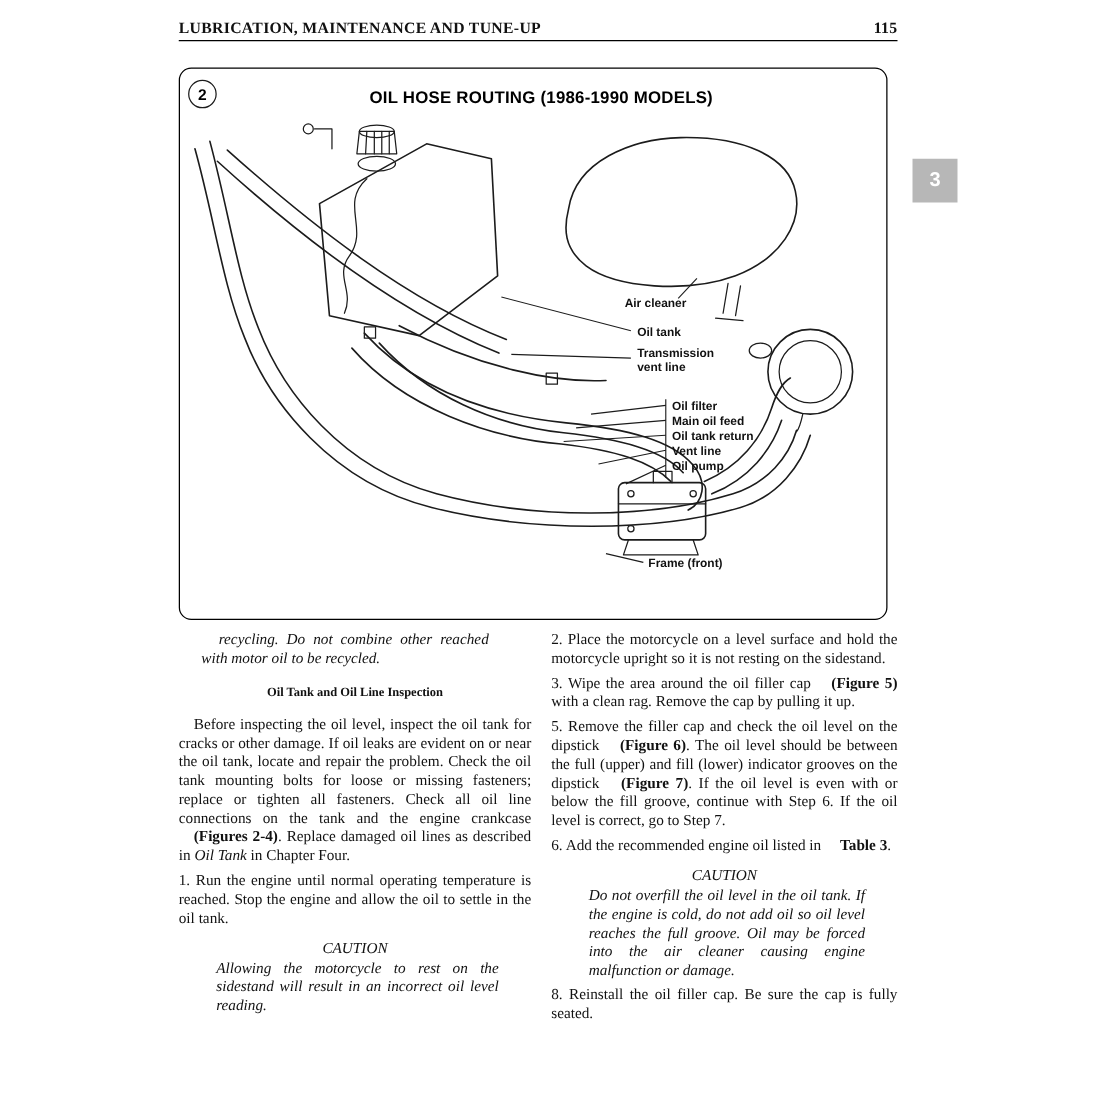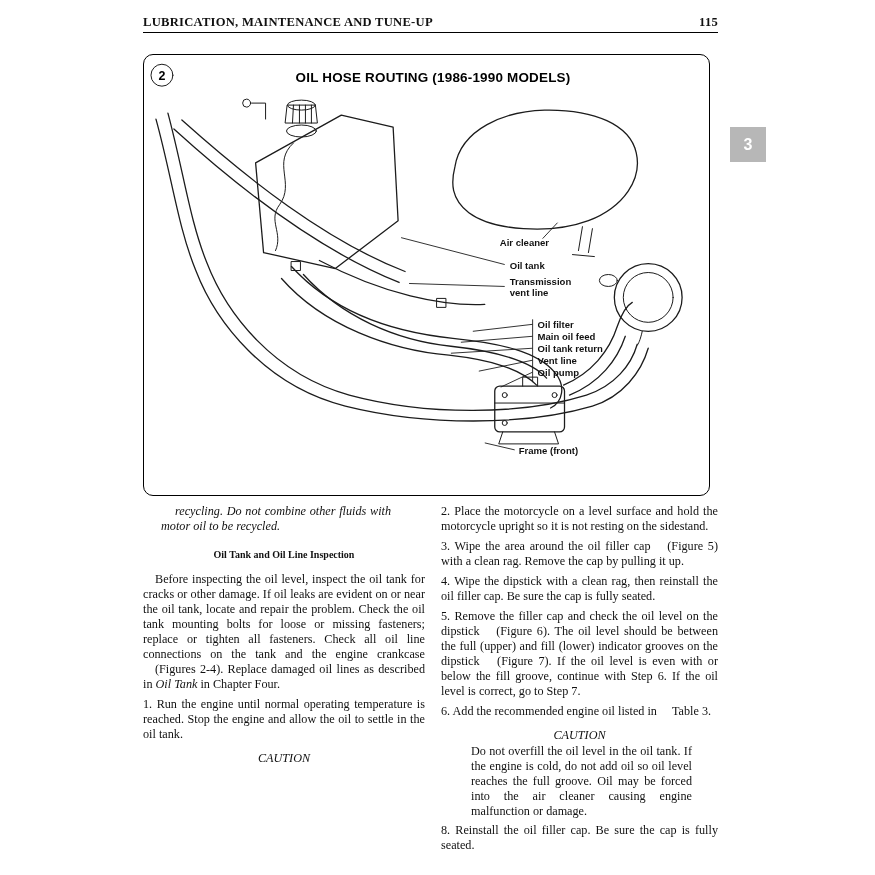--- a/index.html
+++ b/index.html
@@ -173,7 +173,7 @@
   <div class="columns">
 
     <div class="col col-left">
-      <p class="carryover">recycling. Do not combine other fluids with motor oil to be recycled.</p>
+      <p class="carryover">recycling. Do not combine other reached with motor oil to be recycled.</p>
 
       <h3>Oil Tank and Oil Line Inspection</h3>
 

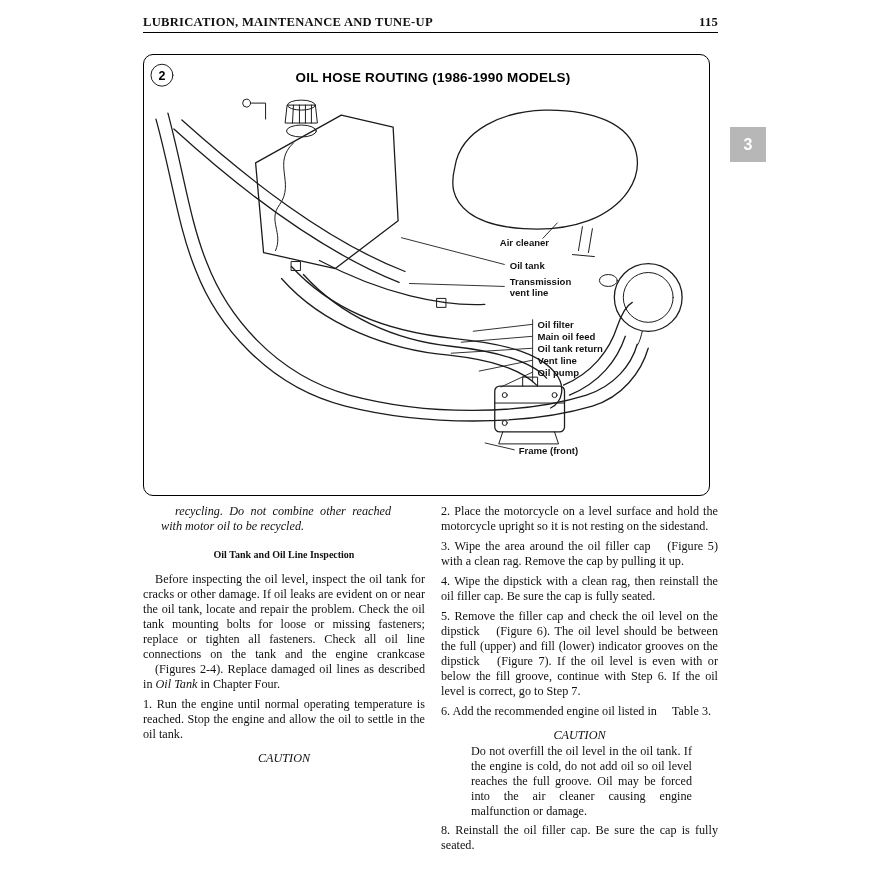--- a/index.html
+++ b/index.html
@@ -68,7 +68,7 @@
     margin:0 26px 4px 30px !important;
   }
   .step{margin-bottom:5px;}
-  b{font-weight:normal;padding-left:12px;}
+  b{font-weight:bold;padding-left:12px;}
   i{font-style:italic;}
 </style>
 </head>

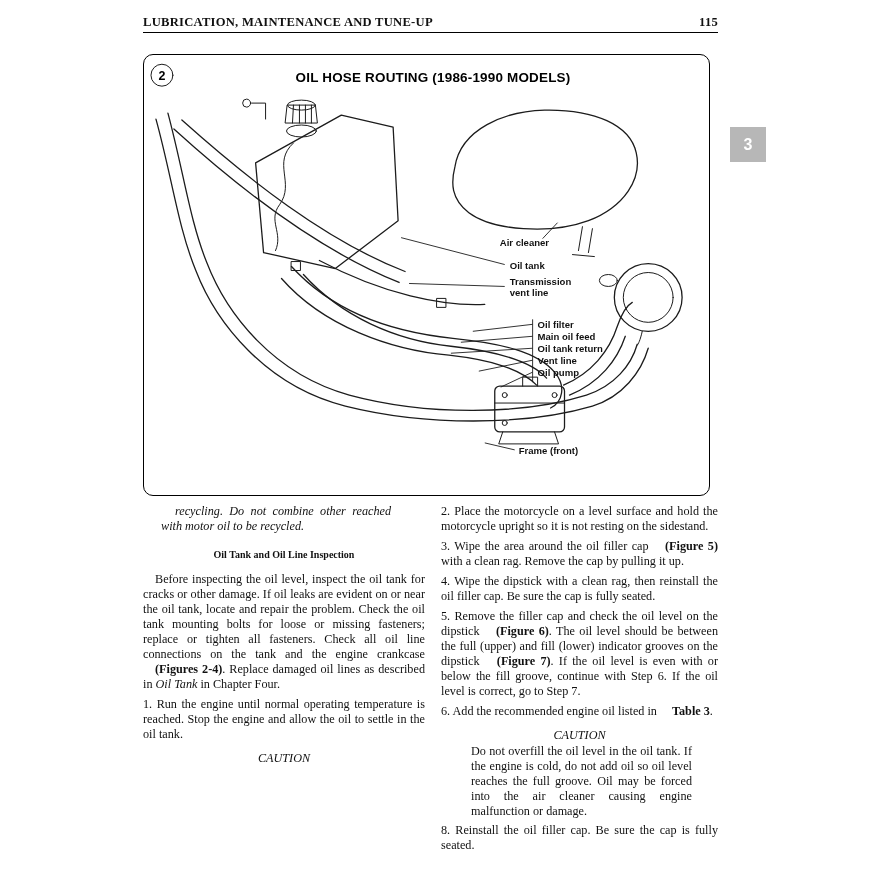--- a/index.html
+++ b/index.html
@@ -192,7 +192,6 @@
 
       <p class="step"><span>3. Wipe the area around the oil filler cap </span><b>(Figure 5)</b><span> with a clean rag. Remove the cap by pulling it up.</span></p>
 
-      <p class="step">4. Wipe the dipstick with a clean rag, then reinstall the oil filler cap. Be sure the cap is fully seated.</p>
 
       <p class="step"><span>5. Remove the filler cap and check the oil level on the dipstick </span><b>(Figure 6)</b><span>. The oil level should be between the full (upper) and fill (lower) indicator grooves on the dipstick </span><b>(Figure 7)</b><span>. If the oil level is even with or below the fill groove, continue with Step 6. If the oil level is correct, go to Step 7.</span></p>
 

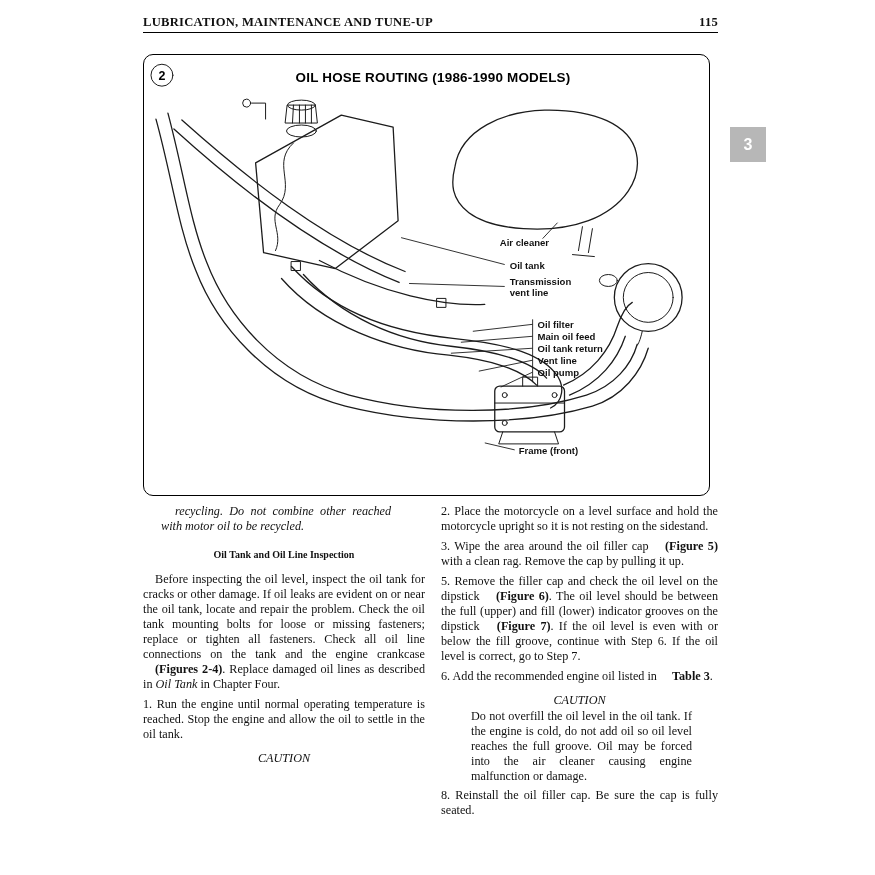--- a/index.html
+++ b/index.html
@@ -65,7 +65,7 @@
     font-style:italic;text-align:center;margin:0 30px 1px 30px;font-size:12.2px;
   }
   .caution-text{
-    margin:0 26px 4px 30px !important;
+    font-style:italic;margin:0 26px 4px 30px !important;
   }
   .step{margin-bottom:5px;}
   b{font-weight:bold;padding-left:12px;}

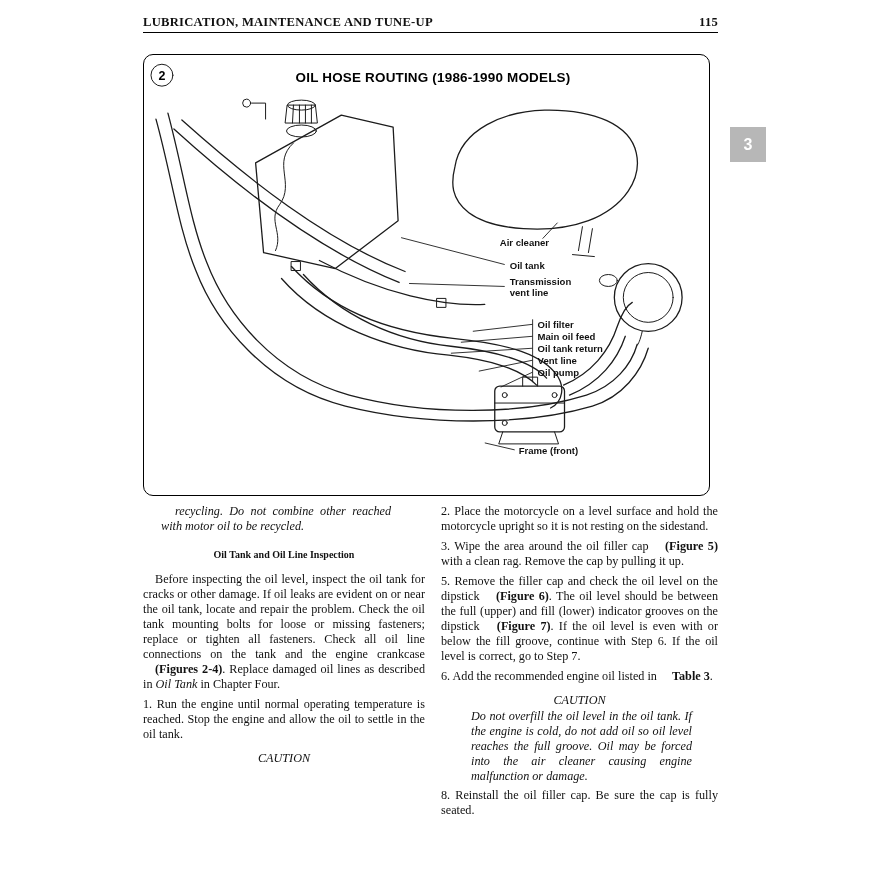--- a/index.html
+++ b/index.html
@@ -184,6 +184,7 @@
 
       <div class="caution">
         <div class="caution-label">CAUTION</div>
+        <p class="caution-text">Allowing the motorcycle to rest on the sidestand will result in an incorrect oil level reading.</p>
       </div>
     </div>
 

